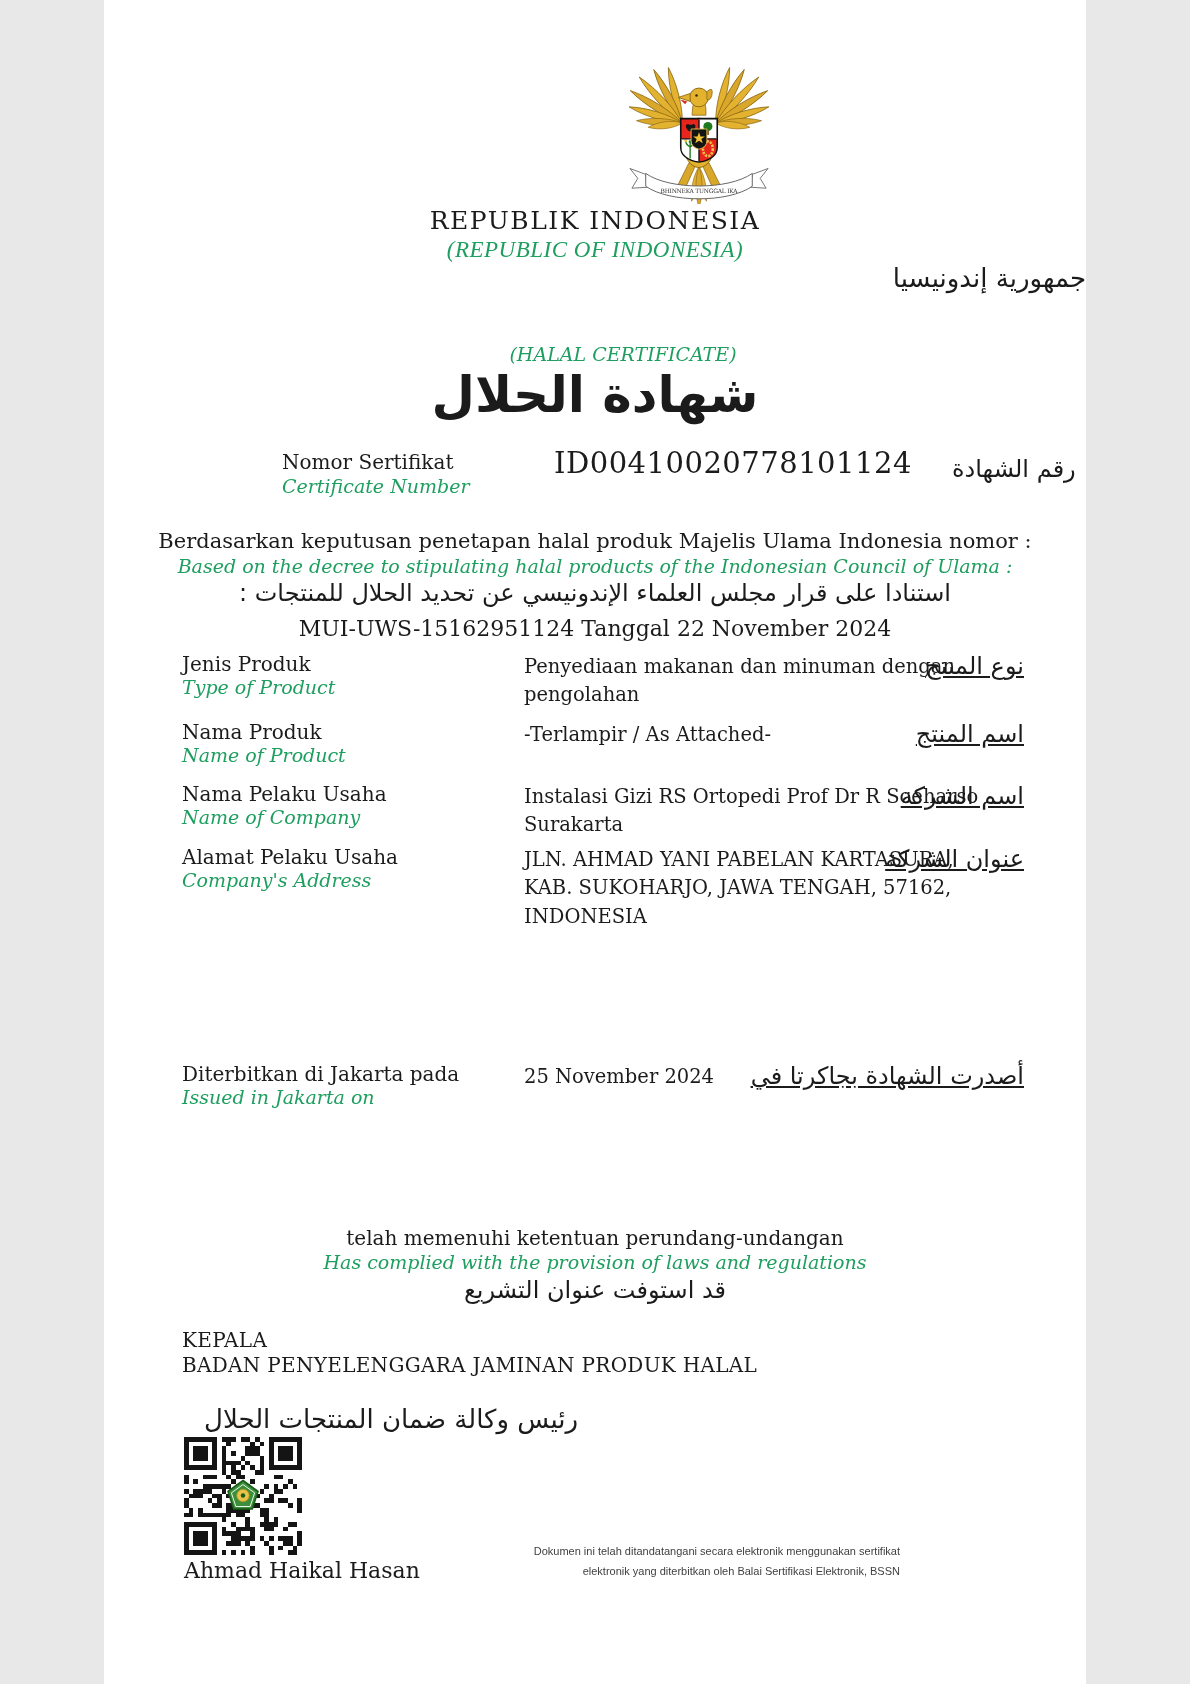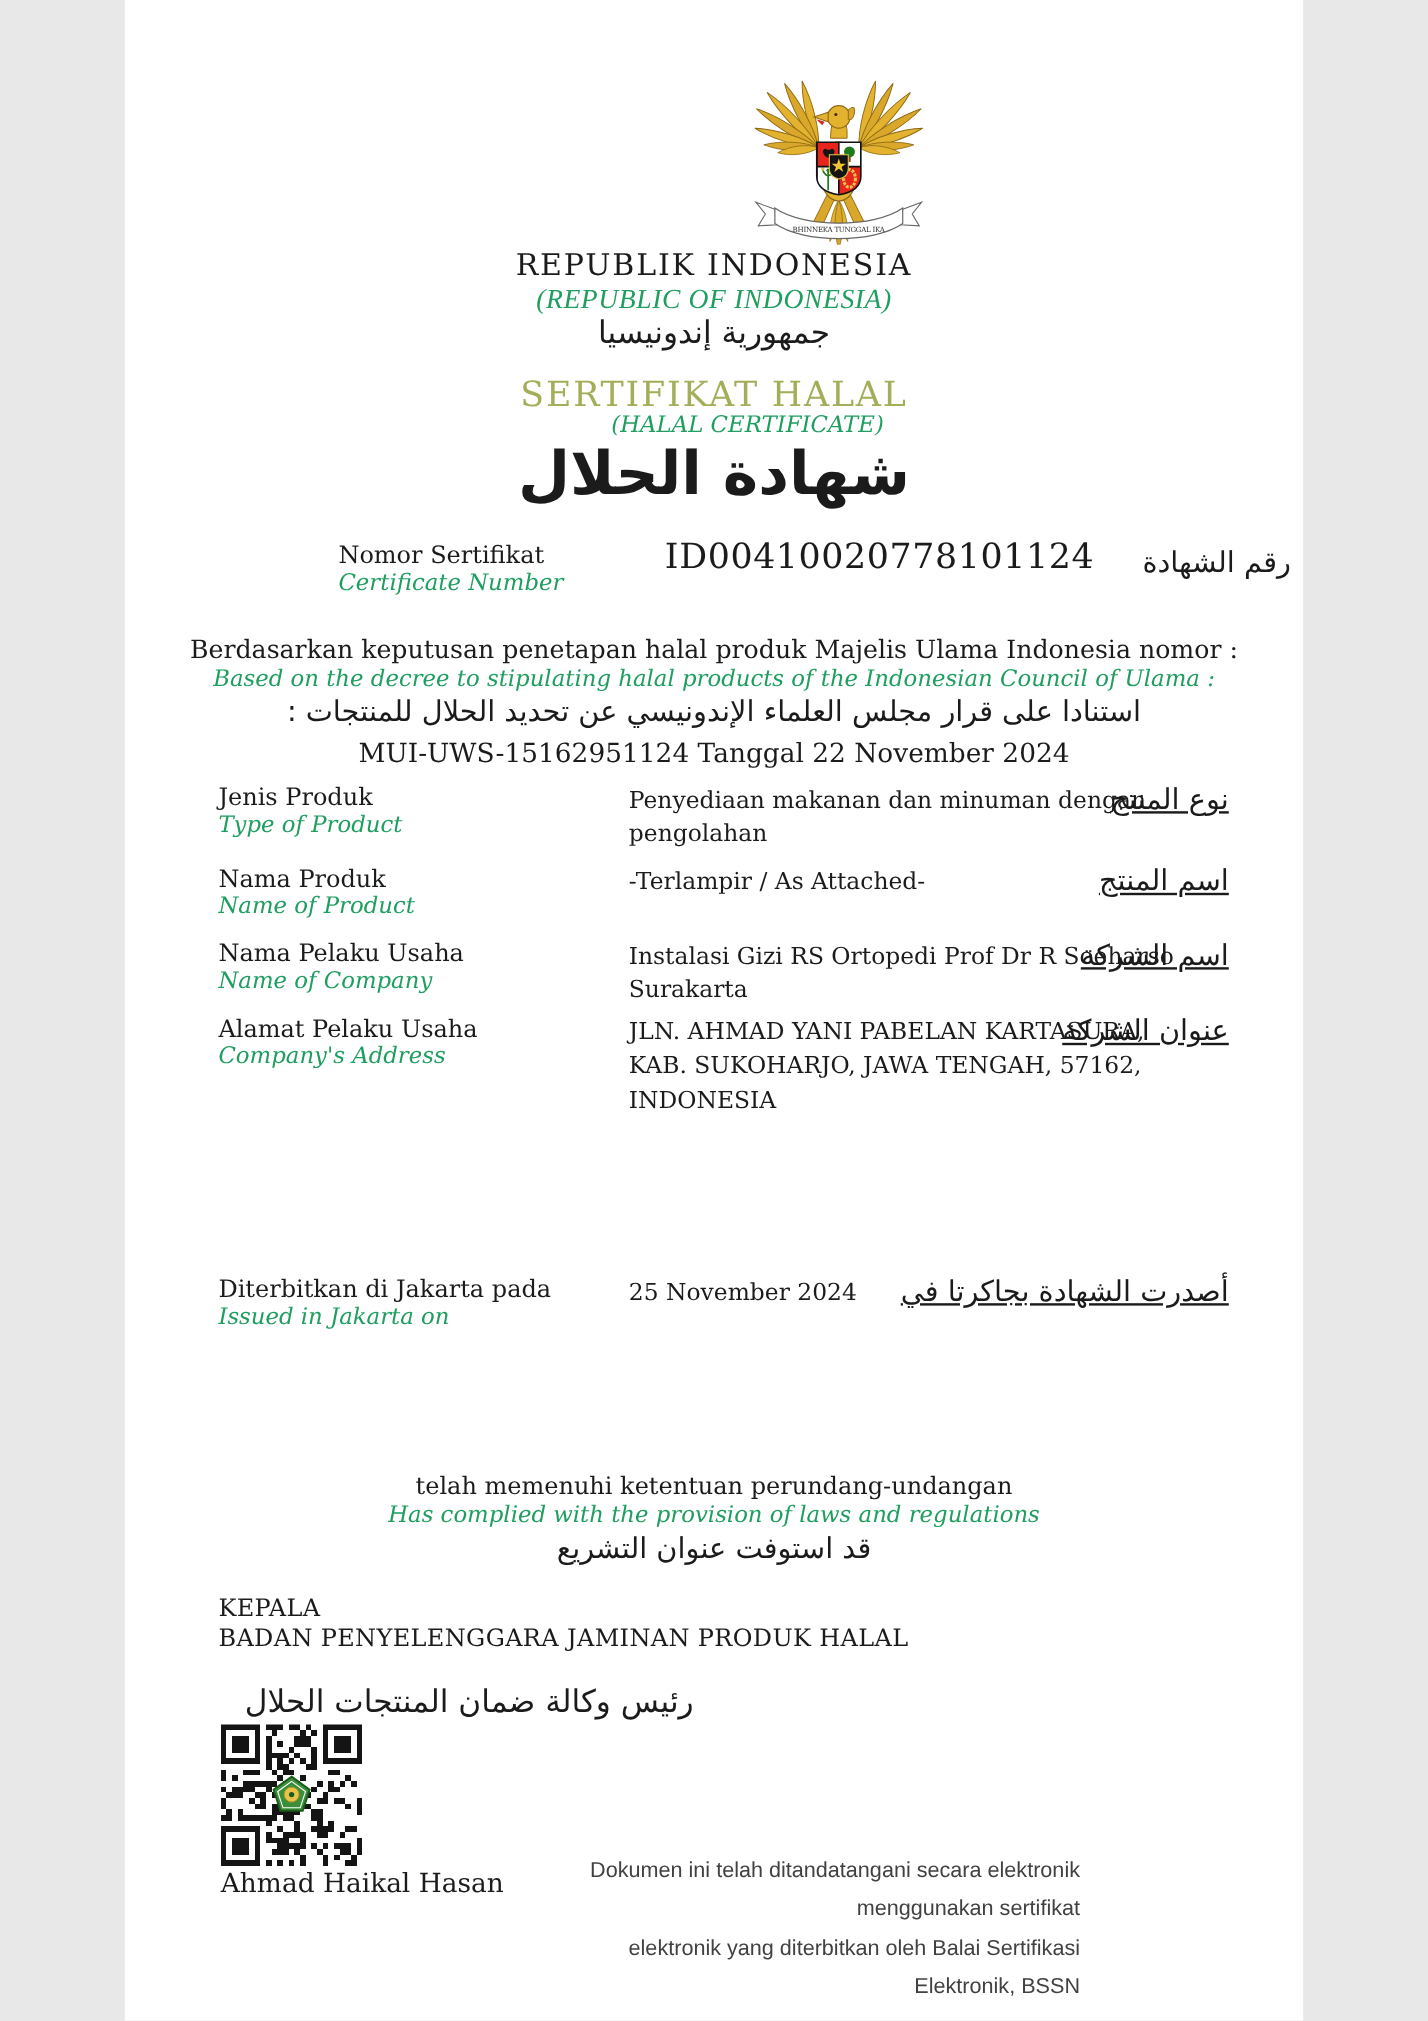--- a/index.html
+++ b/index.html
@@ -25,7 +25,7 @@
   
   .h-country{font-size:25px;letter-spacing:1.5px;}
   .h-country-en{font-size:23px;letter-spacing:.5px;font-family:Liberation Serif, serif;}
-  .h-country-ar{font-size:26px;}
+  .h-country-ar{font-size:26px;text-align:right;}
   .h-title{font-size:29px;color:var(--olive);letter-spacing:1.5px;}
   .h-title-en{font-size:19px;padding-left:28px;}
   .h-title-ar{font-size:50px;font-weight:bold;}

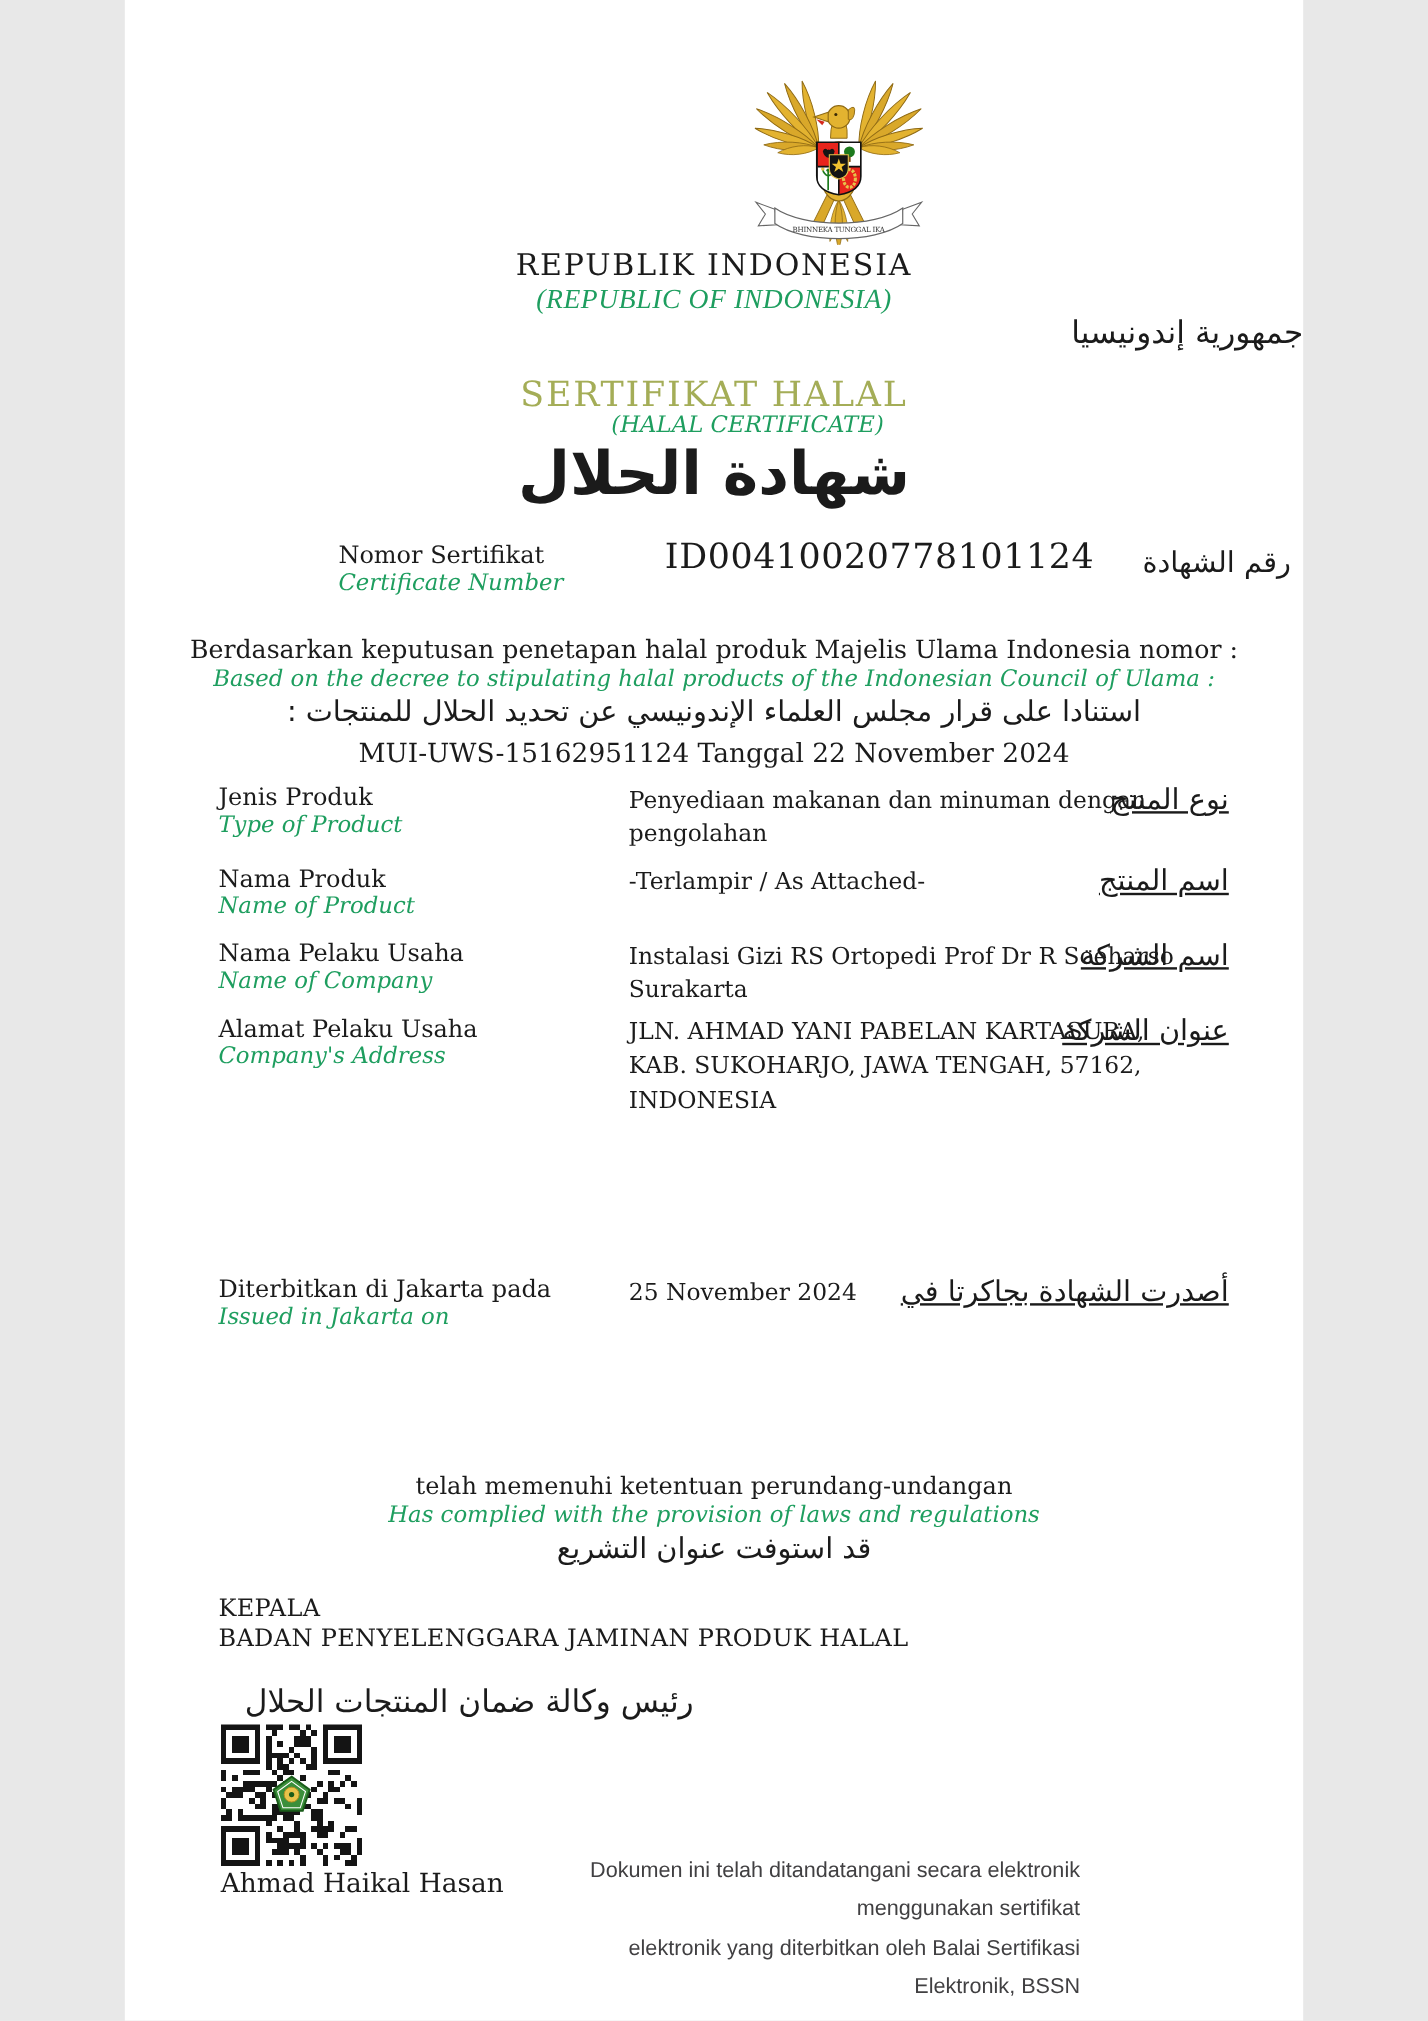--- a/index.html
+++ b/index.html
@@ -150,7 +150,6 @@
   <div class="abs ctr h-country" style="top:206px">REPUBLIK INDONESIA</div>
   <div class="abs ctr h-country-en green-it" style="top:237px">(REPUBLIC OF INDONESIA)</div>
   <div class="abs ctr h-country-ar ar" style="top:263px" dir="rtl">جمهورية إندونيسيا</div>
-  <div class="abs ctr h-title" style="top:311px">SERTIFIKAT HALAL</div>
   <div class="abs ctr h-title-en green-it" style="top:343px">(HALAL CERTIFICATE)</div>
   <div class="abs ctr h-title-ar ar" style="top:366px" dir="rtl">شهادة الحلال</div>
 

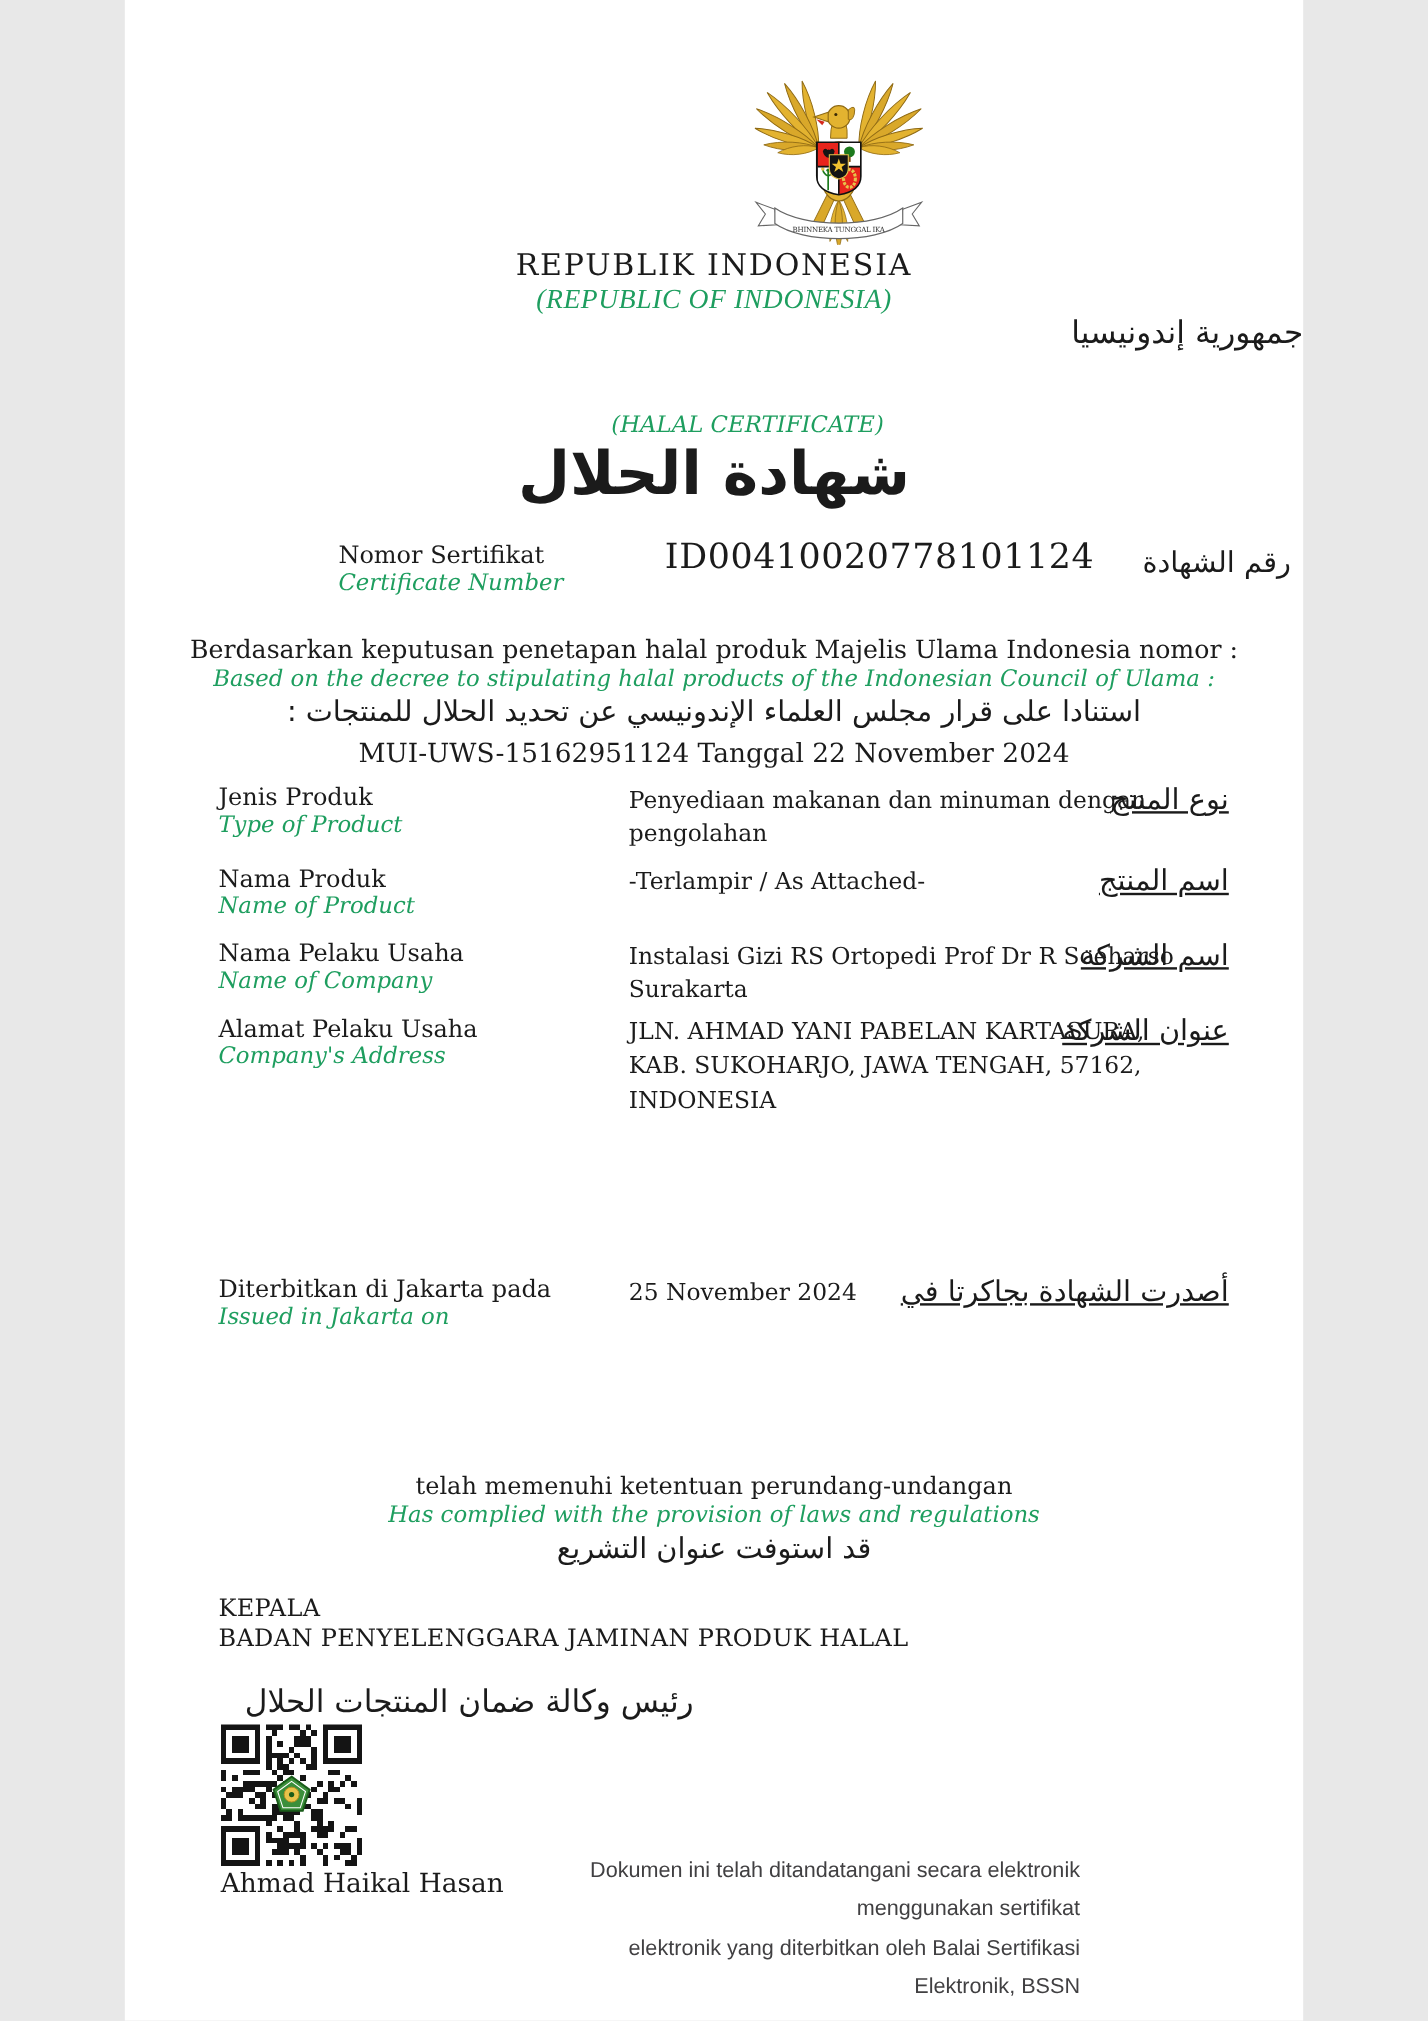--- a/index.html
+++ b/index.html
@@ -55,7 +55,7 @@
   .s-ar{font-size:26px;}
   .s-name{font-size:22px;}
   
-  .f-disc{font-family:"Liberation Sans", sans-serif;font-size:18px;color:#414042;text-align:right;line-height:1.8;}
+  .f-disc{font-family:"Liberation Sans", sans-serif;font-size:11px;color:#414042;text-align:right;line-height:1.8;}
   .bse-text{font-family:"Liberation Sans", sans-serif;font-size:18px;font-weight:bold;color:var(--blue);line-height:1.18;}
   .bse-bar{background:var(--blue);width:4px;height:58px;}
   #qr-wrap{position:absolute;left:80px;top:1437px;width:118px;height:118px;}

